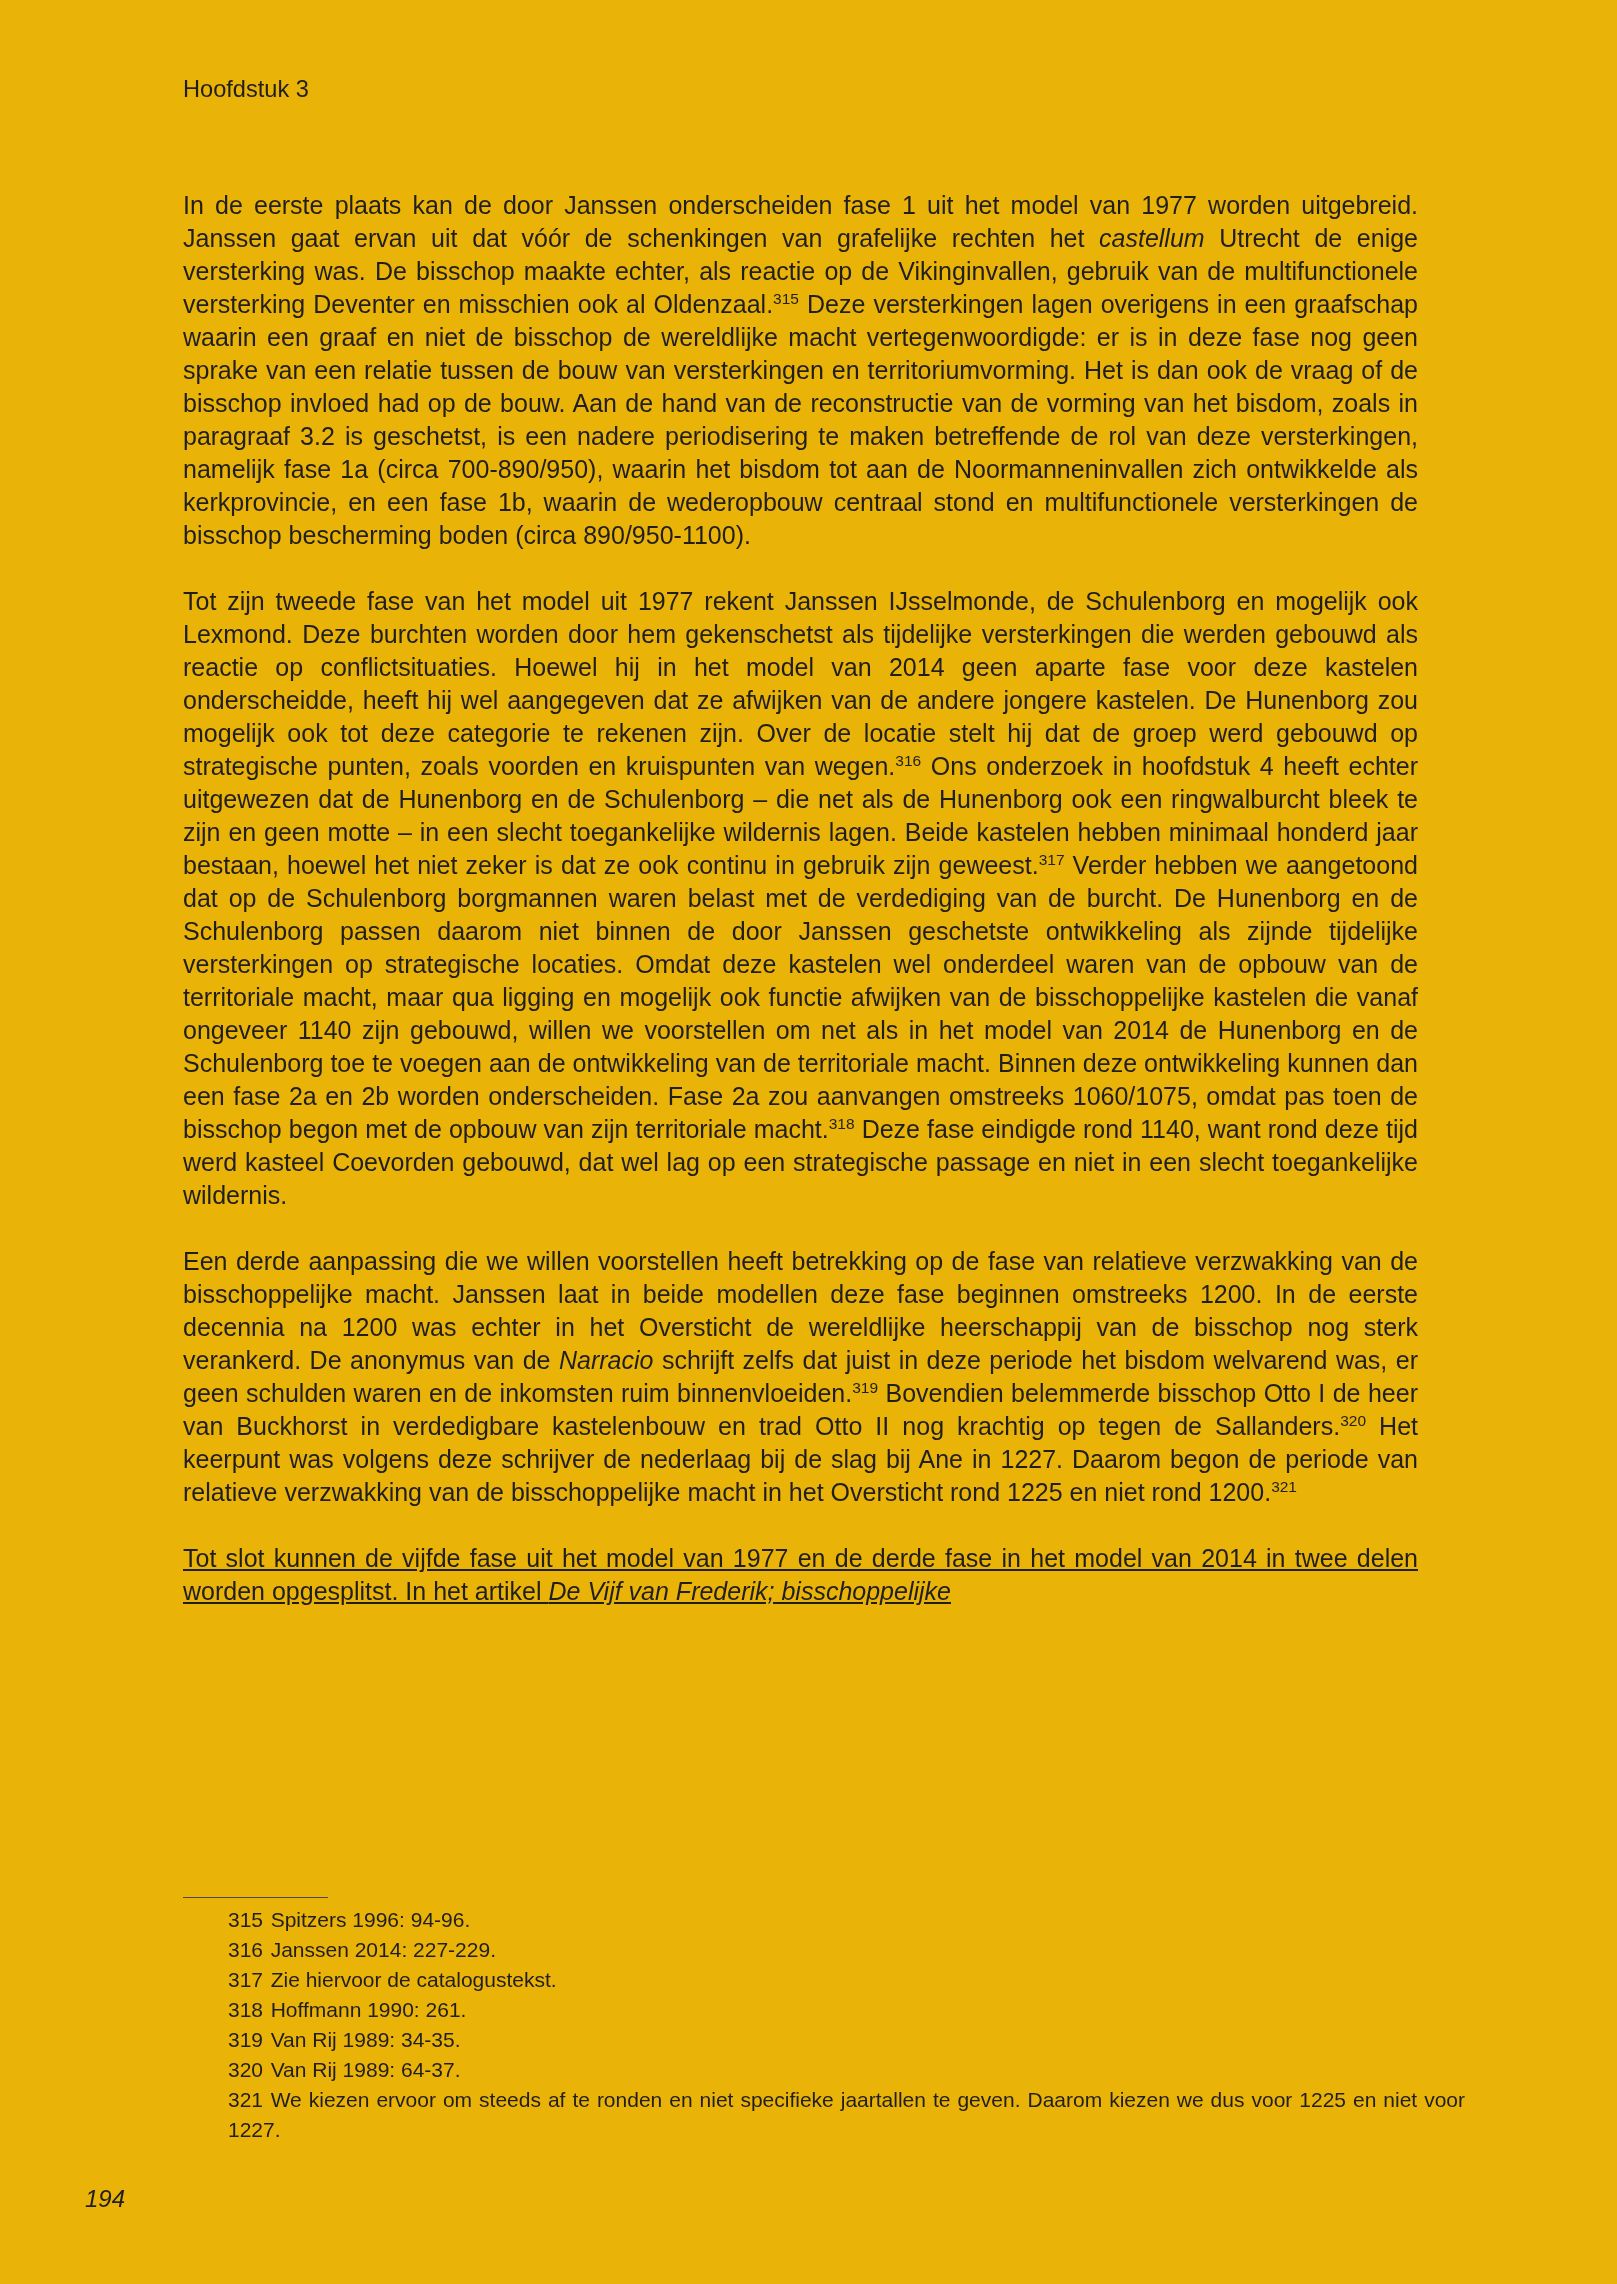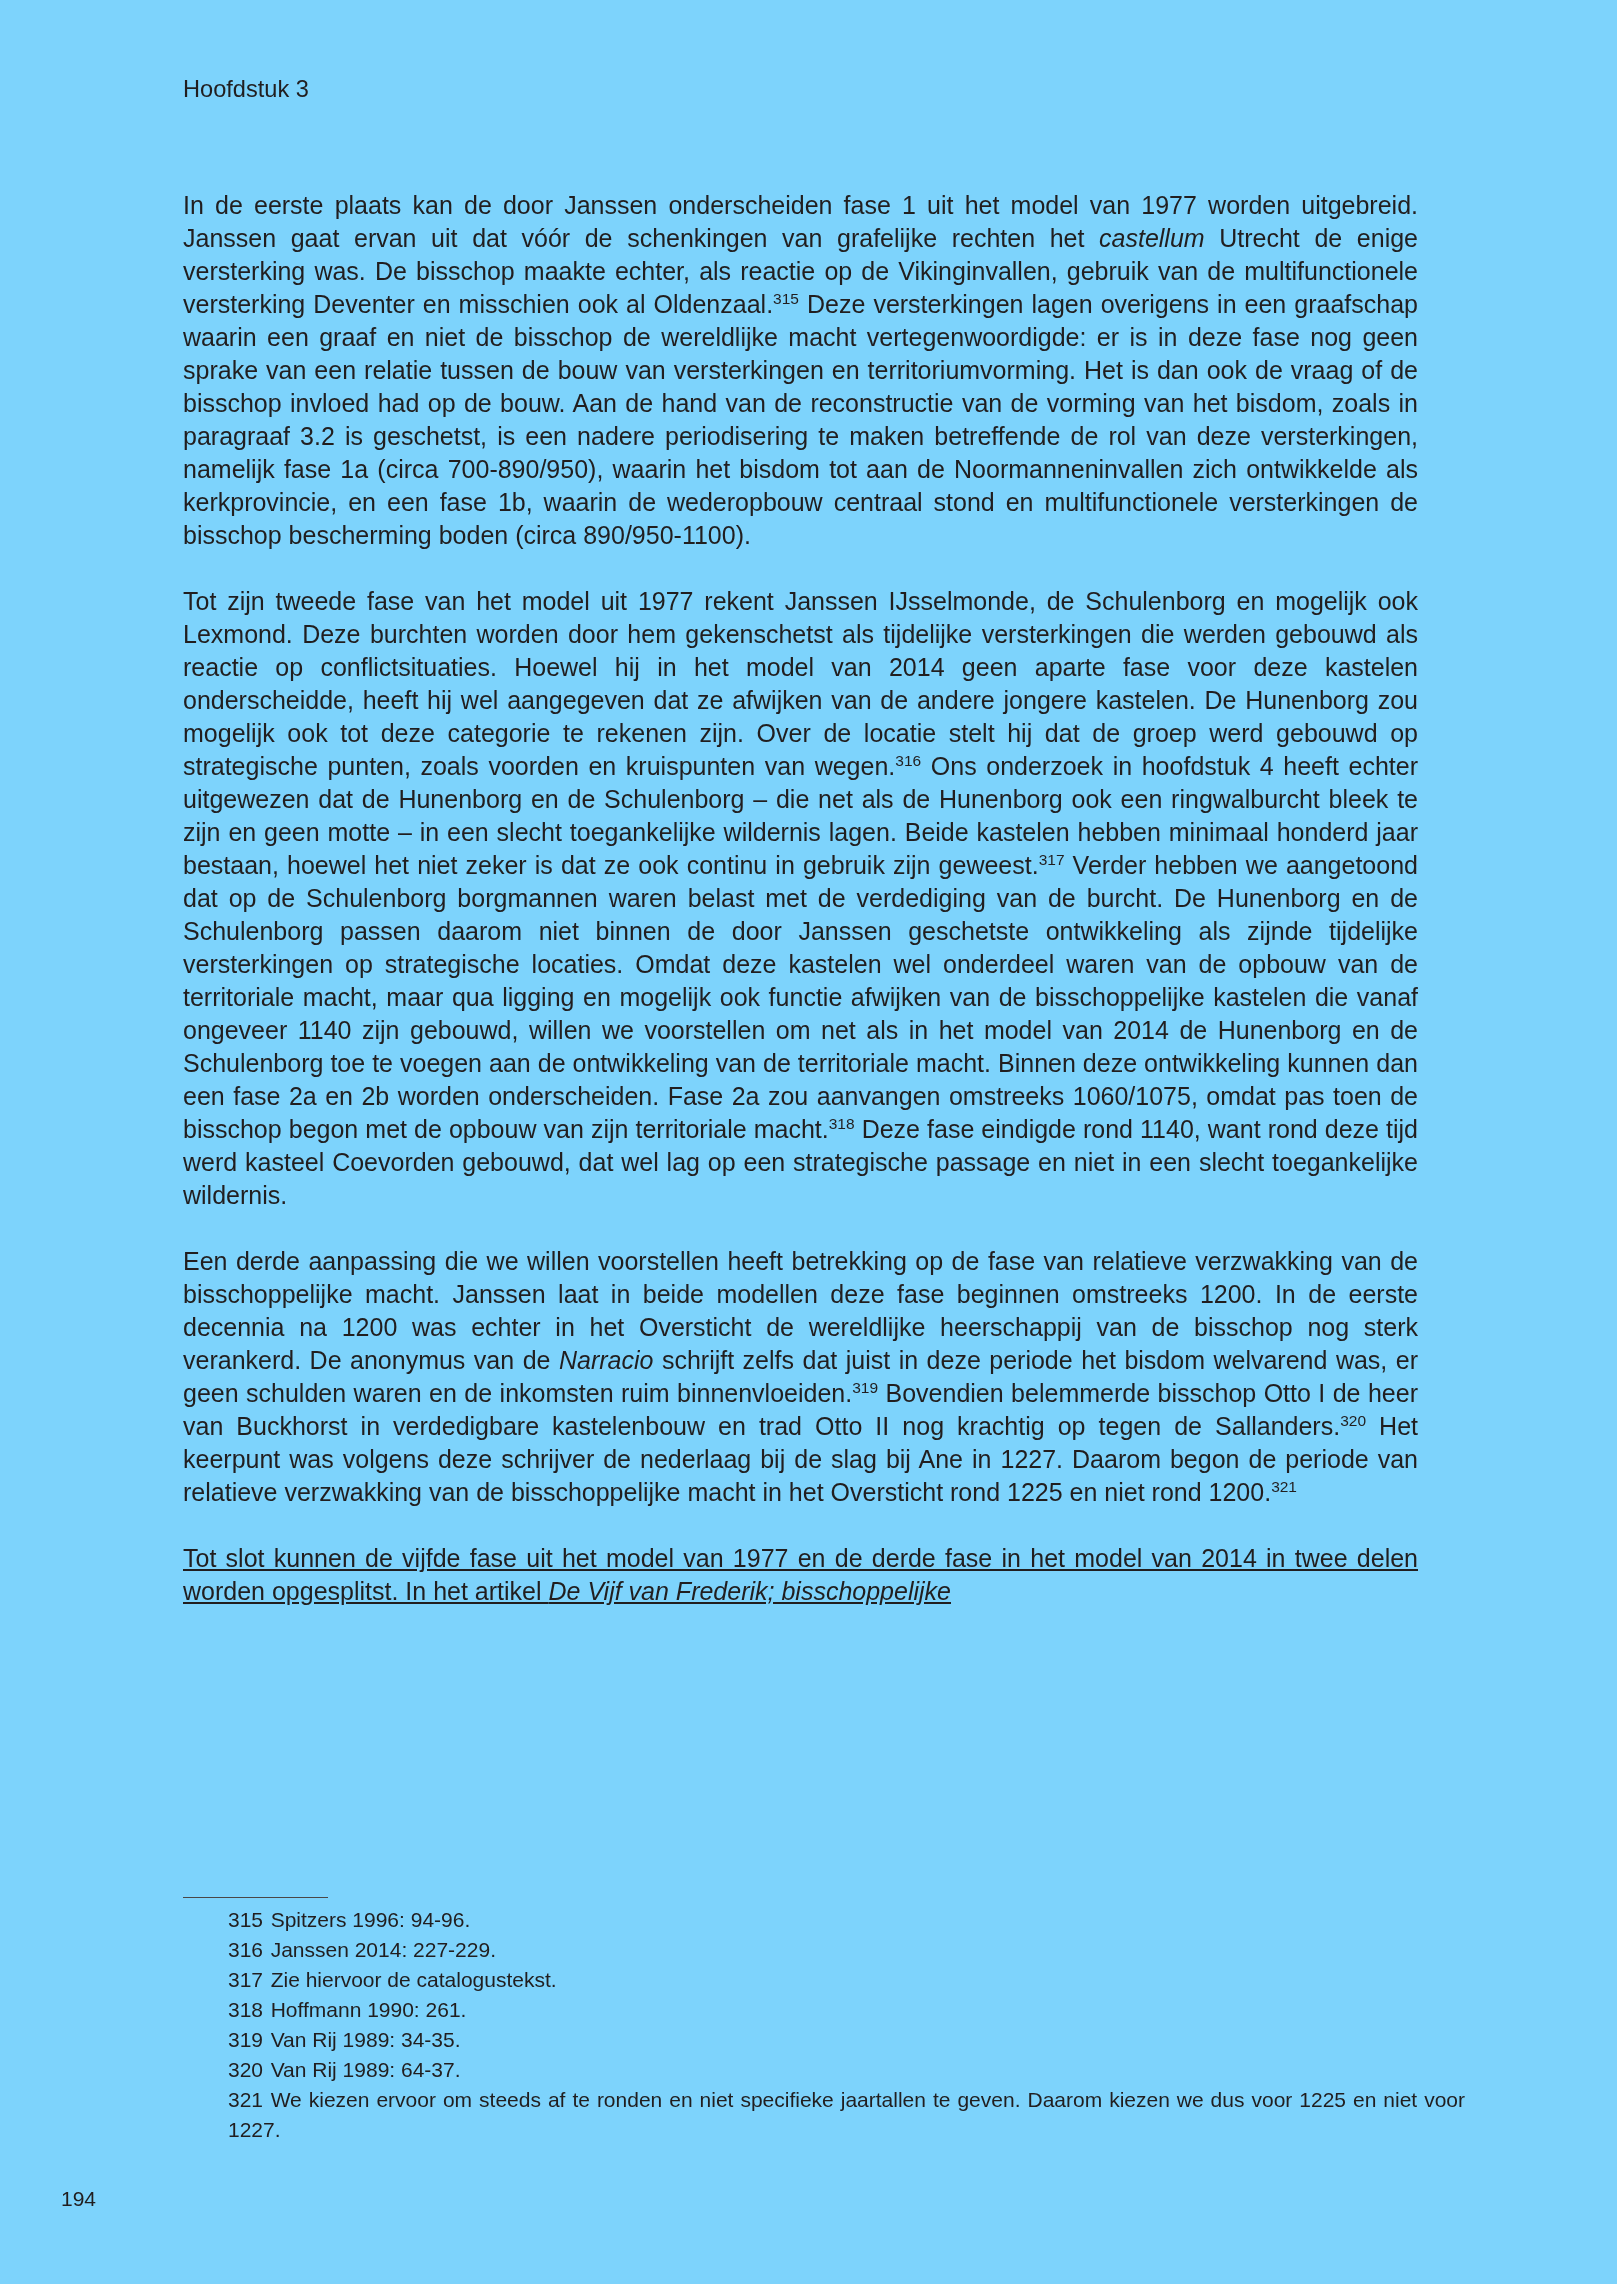--- a/index.html
+++ b/index.html
@@ -7,7 +7,7 @@
     position: relative;
     width: 1618px;
     height: 2284px;
-    background: #7dd3fc;
+    background: #eab308;
     font-family: "Liberation Sans", "DejaVu Sans", sans-serif;
     color: #211e1f;
     margin: 0 auto;

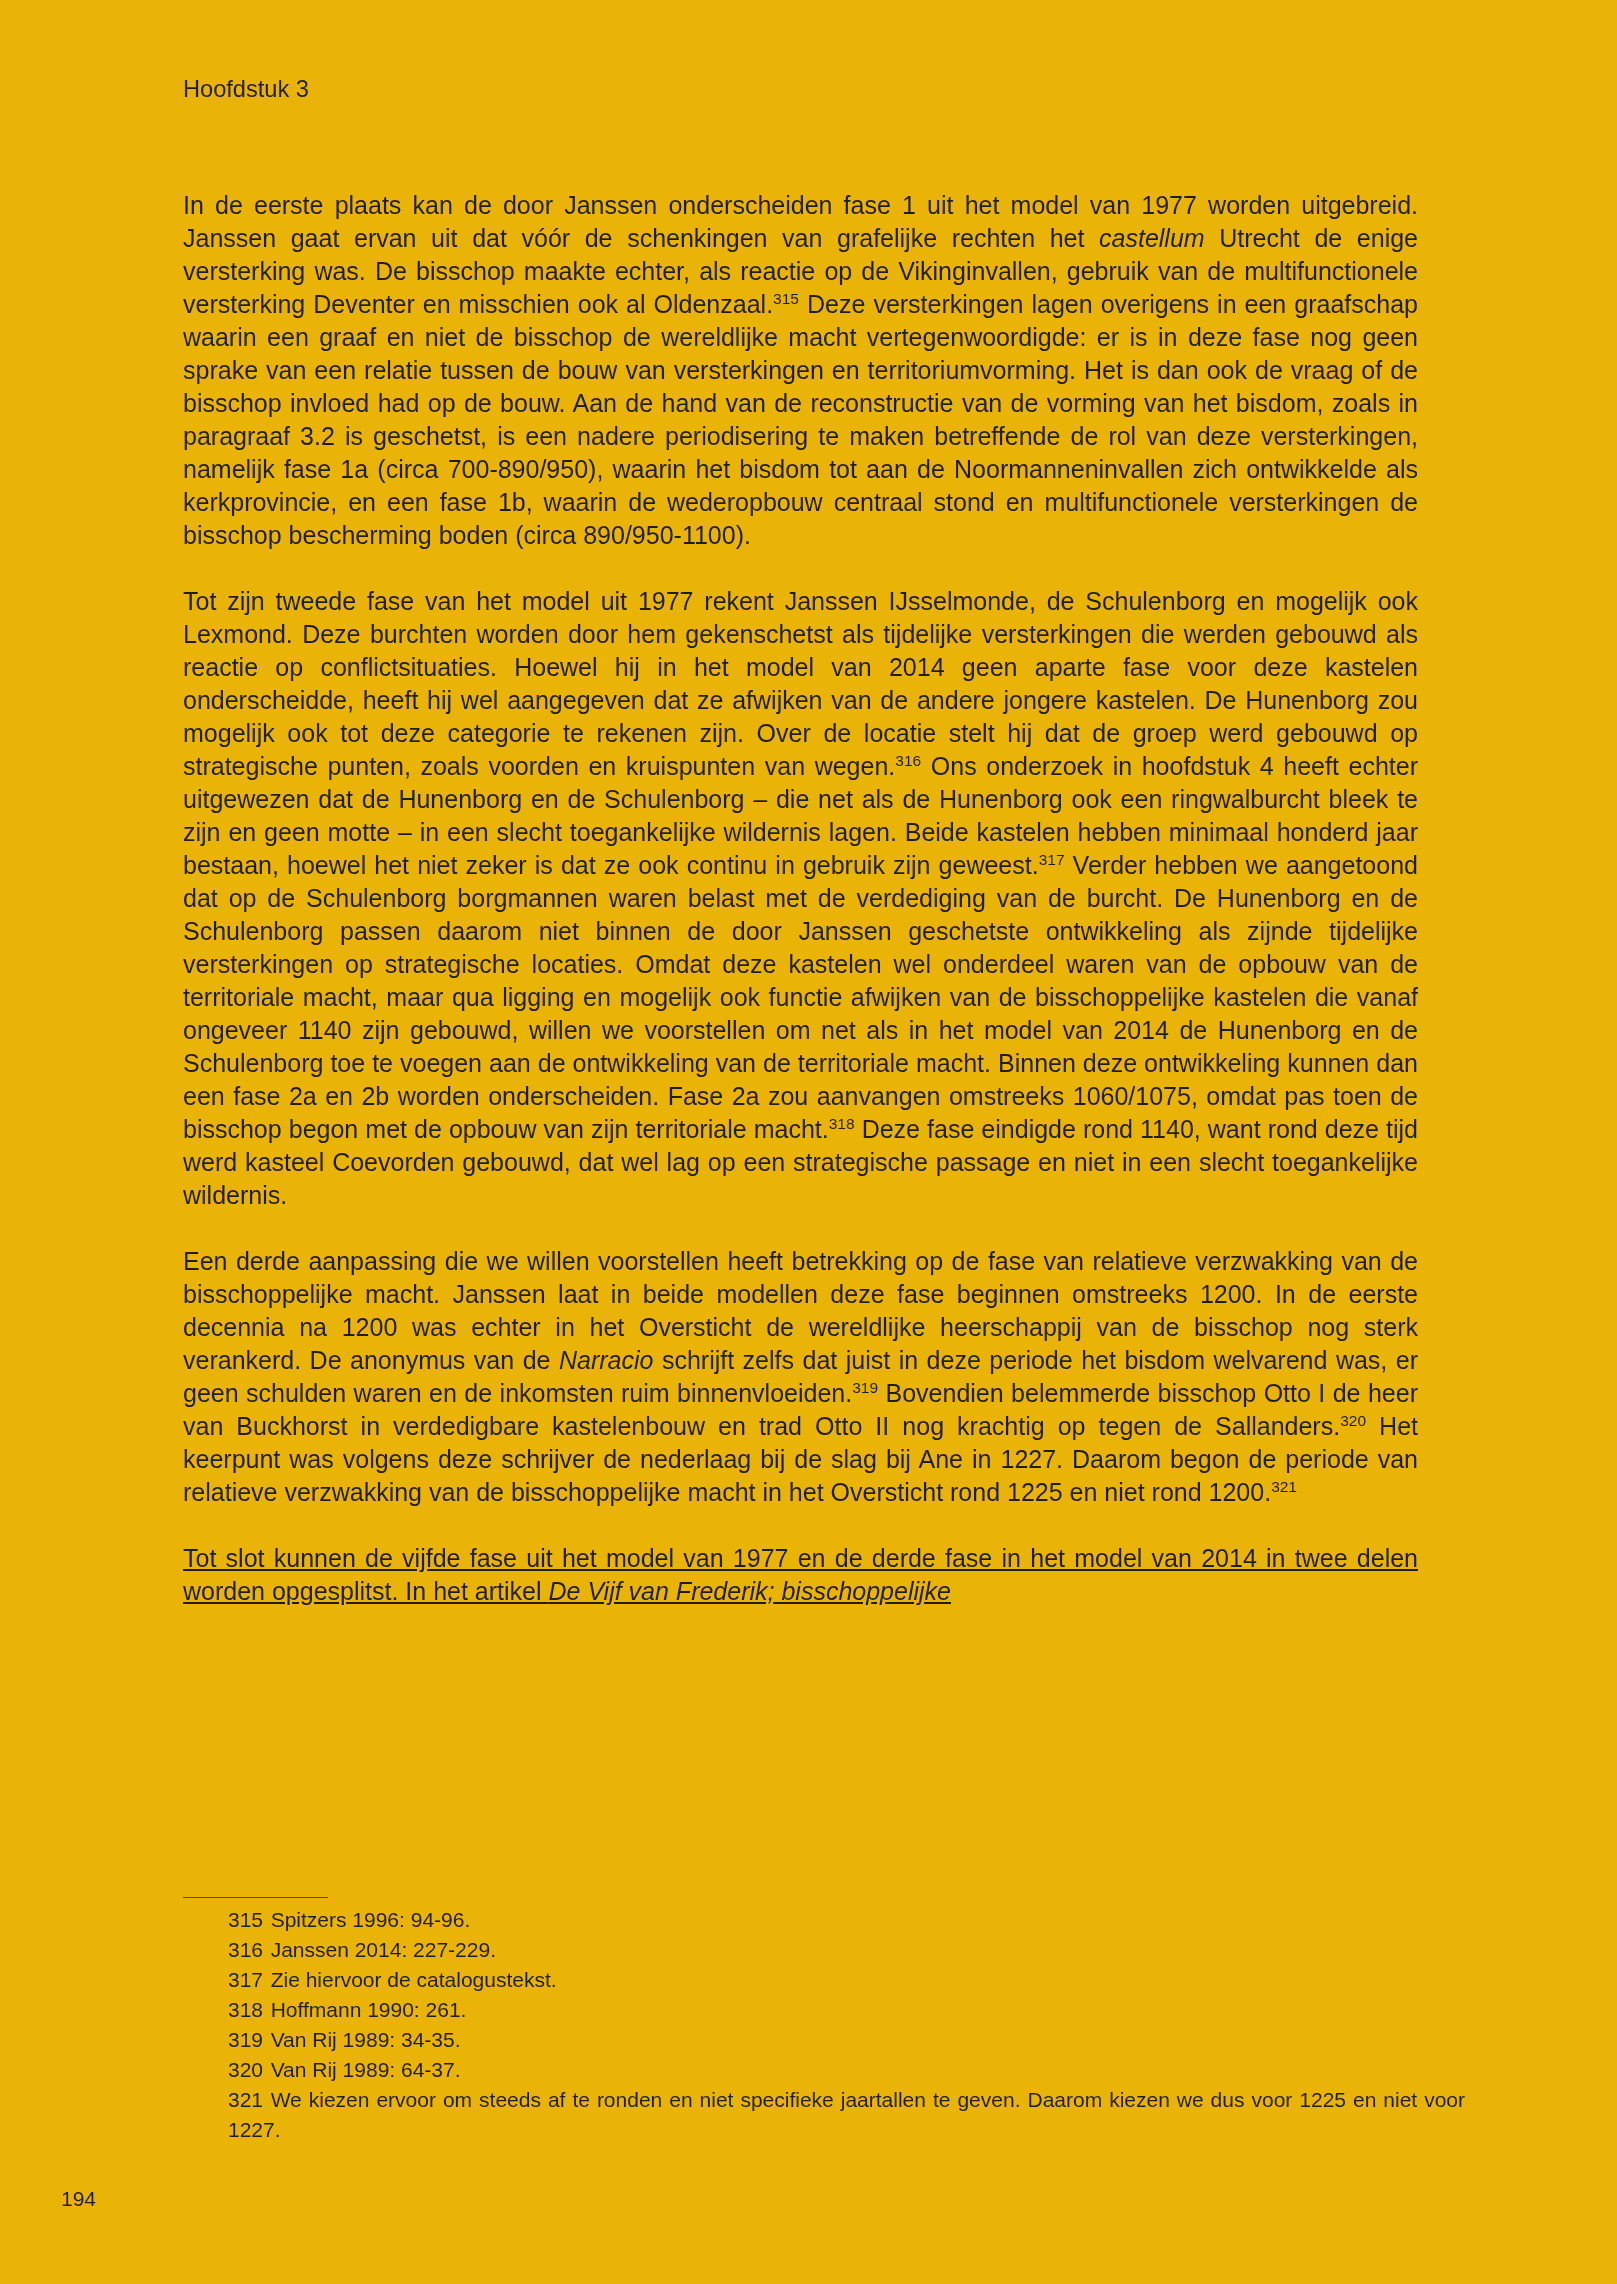--- a/index.html
+++ b/index.html
@@ -64,10 +64,11 @@
   .fn-num { margin-right: 7.6px; }
   .page-number {
     position: absolute;
-    left: 61px;
+    left: 85px;
     top: 2182px;
-    font-size: 21px;
+    font-size: 24px;
     line-height: 33px;
+    font-style: italic;
   }
 </style>
 </head>

